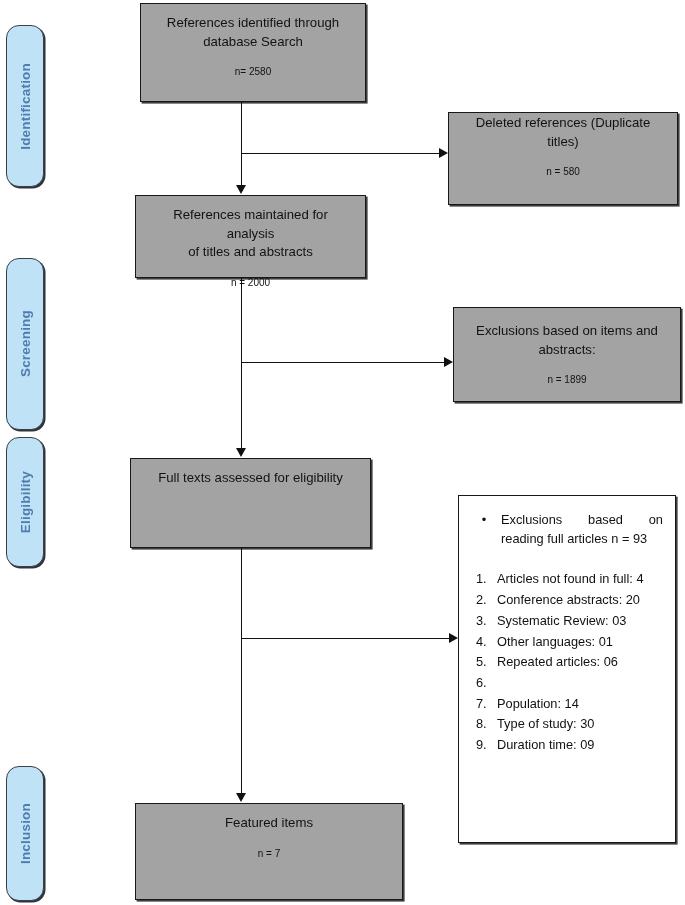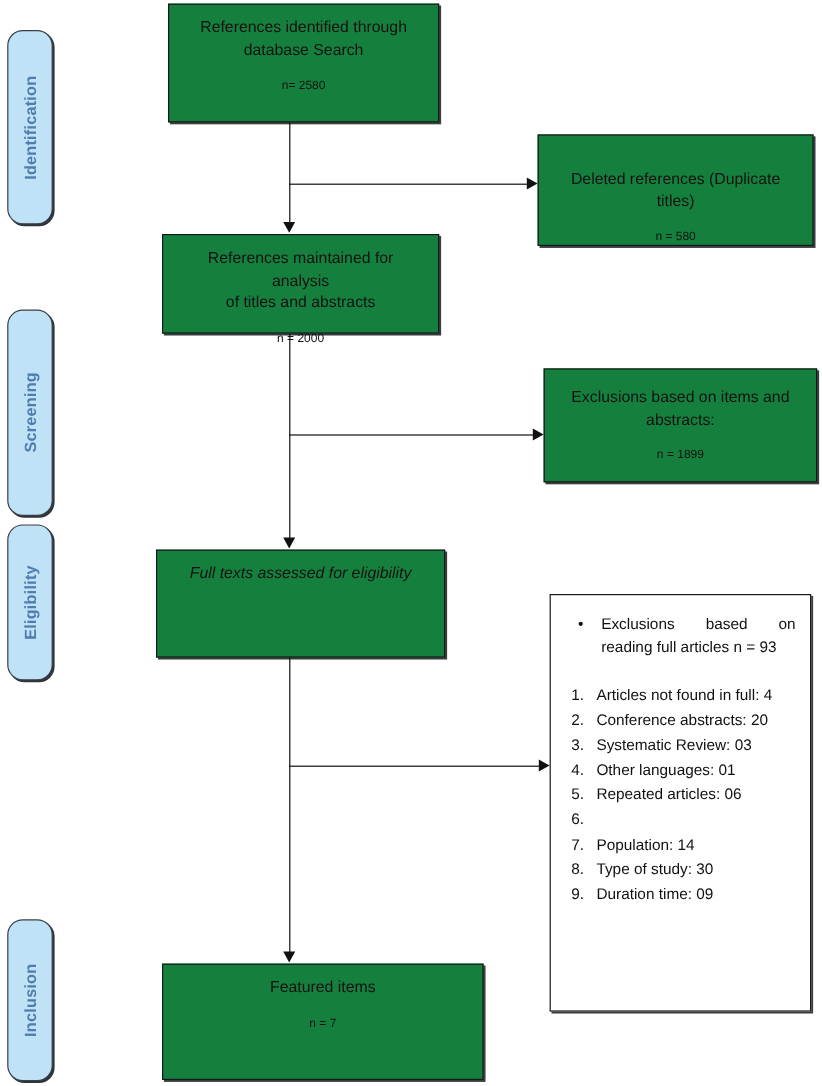--- a/index.html
+++ b/index.html
@@ -47,7 +47,7 @@
   .flow-box {
     position: absolute;
     box-sizing: border-box;
-    background: #15803d;
+    background: #a3a3a3;
     border: 1.7px solid #17181a;
     box-shadow: 1.6px 1.6px 0 #3b3d40;
     padding: 10px 12px 0 12px;

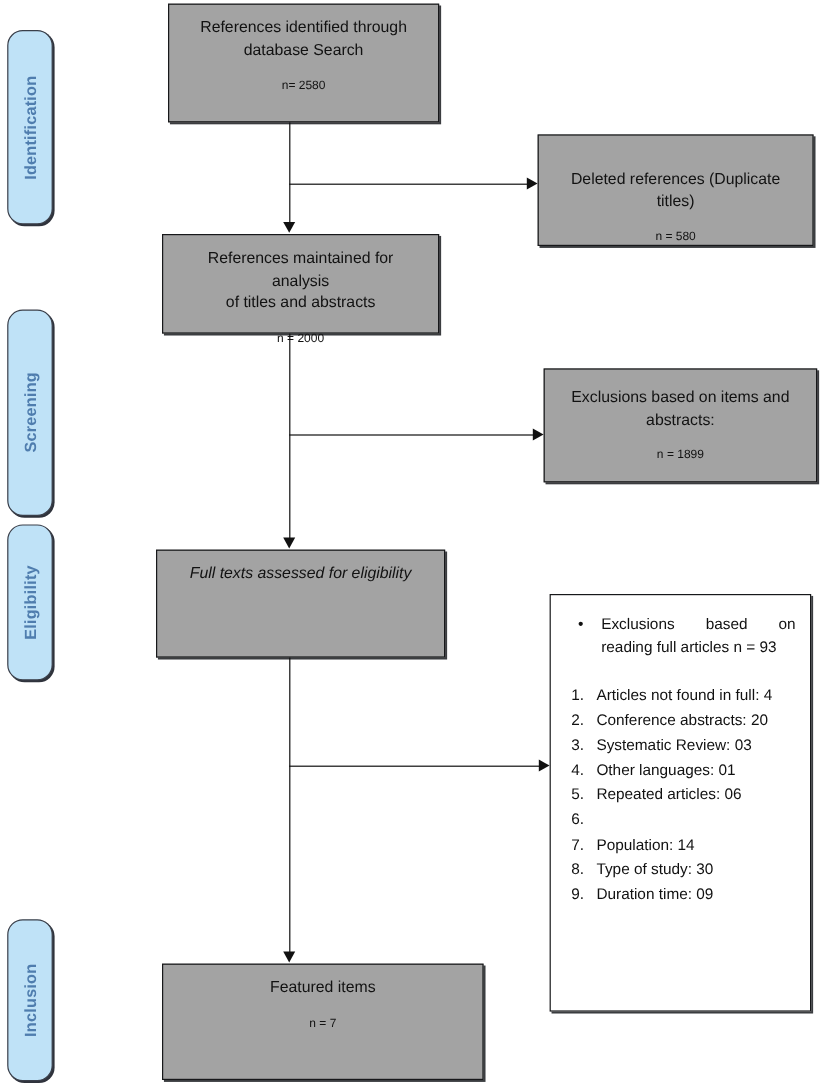--- a/index.html
+++ b/index.html
@@ -191,7 +191,7 @@
     <div class="count">n = 7</div>
   </div>
 
-  <div class="flow-box" style="left:448px; top:112px; width:230px; height:93px; padding-top:27px;">
+  <div class="flow-box" style="left:448px; top:112px; width:230px; height:93px; padding-top:1px;">
     <div class="line">Deleted references (Duplicate titles)</div>
     <div class="count">n = 580</div>
   </div>

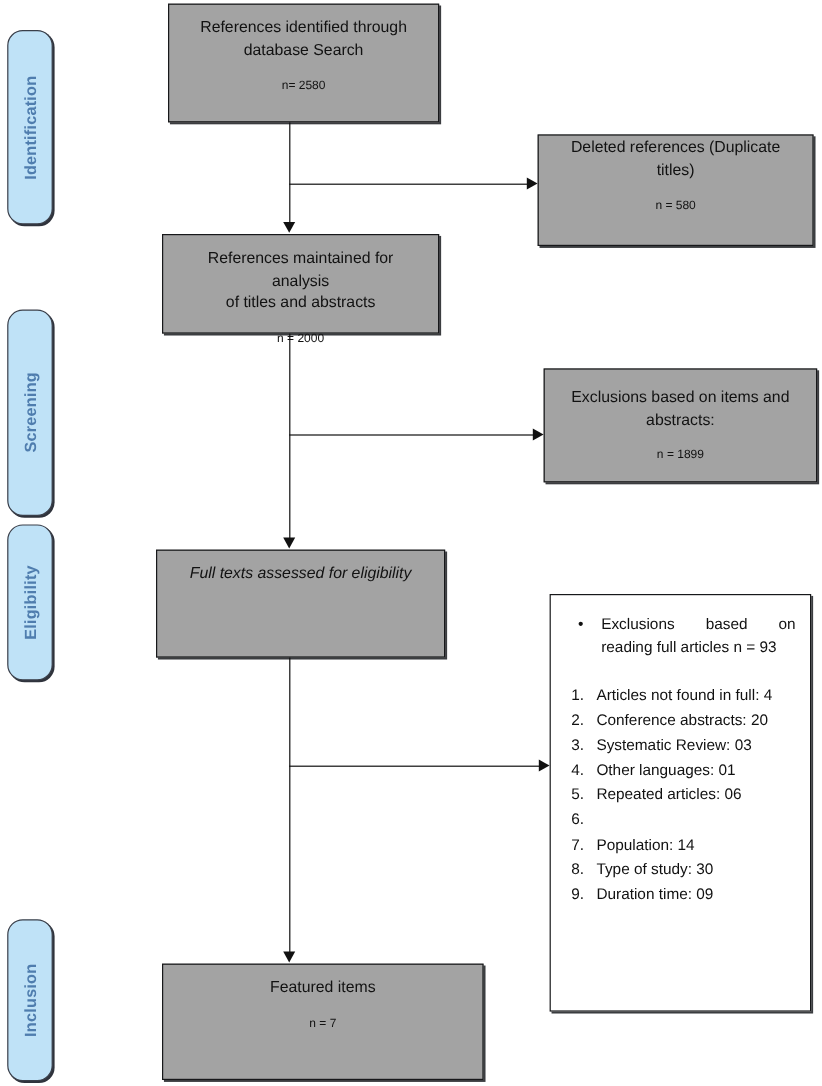--- a/index.html
+++ b/index.html
@@ -182,7 +182,7 @@
     <div class="count">n = 2000</div>
   </div>
 
-  <div class="flow-box" style="left:130px; top:458px; width:241px; height:90px;font-style:italic;">
+  <div class="flow-box" style="left:130px; top:458px; width:241px; height:90px;">
     <div class="line">Full texts assessed for eligibility</div>
   </div>
 

